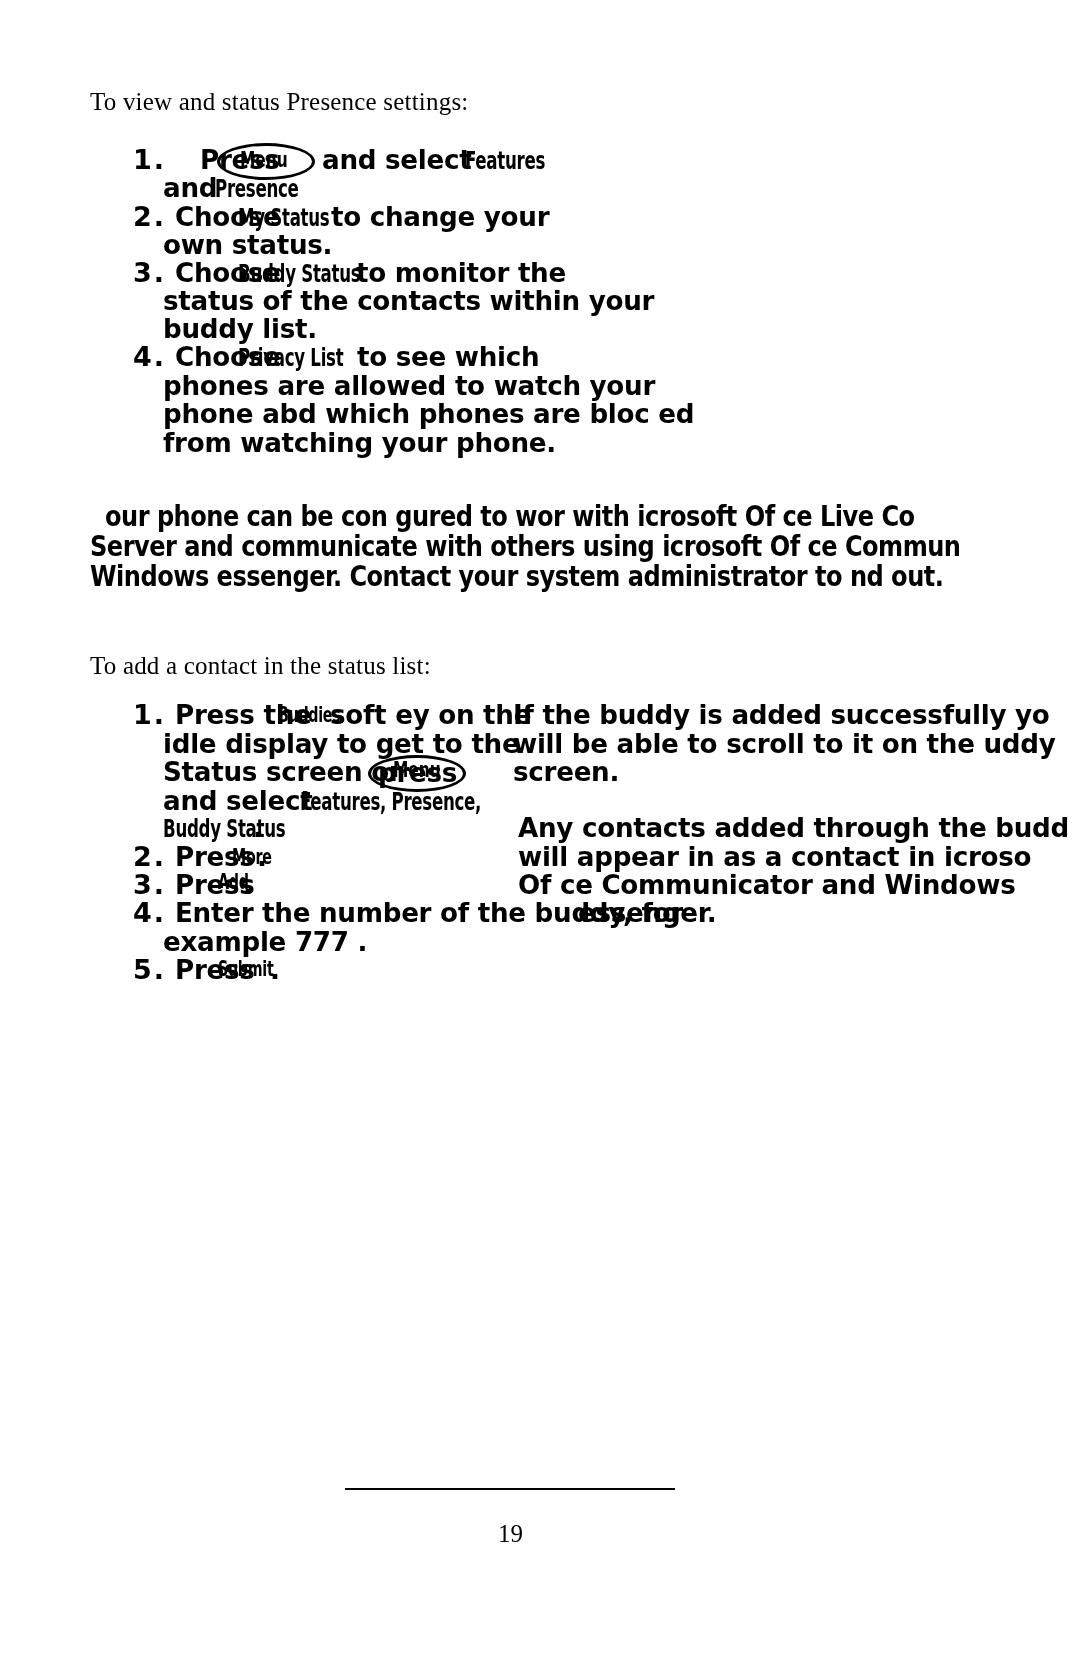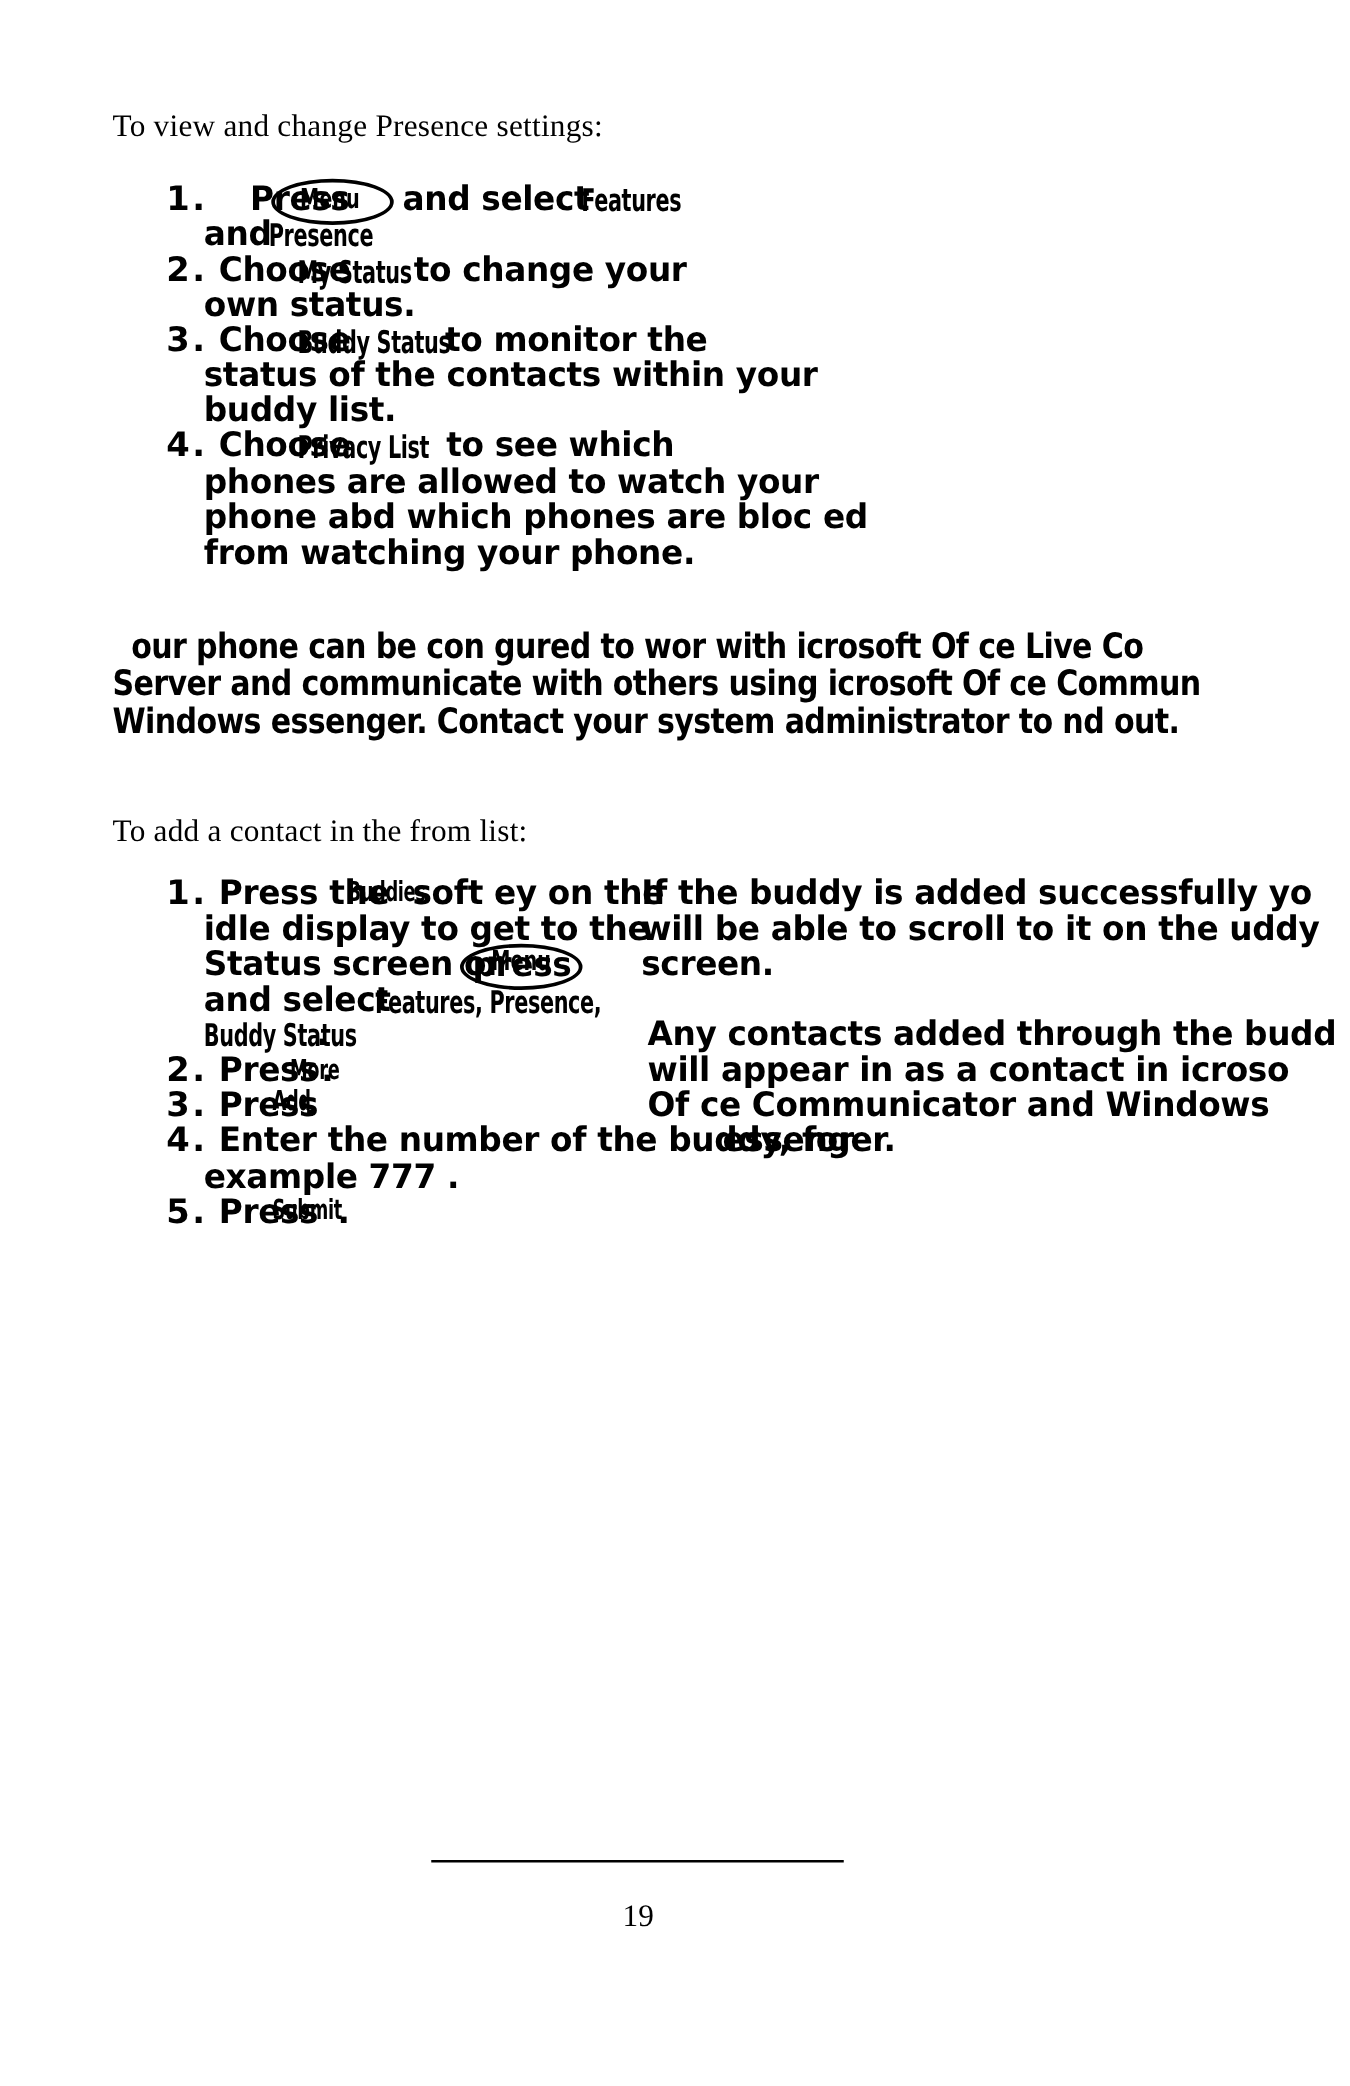--- a/index.html
+++ b/index.html
@@ -112,7 +112,7 @@
 
 <div class="page">
 
-  <div class="lead" style="left:90px; top:88px;">To view and change Presence settings:</div>
+  <div class="lead" style="left:90px; top:88px;">To view and status Presence settings:</div>
 
   <div class="hv-num" style="left:133px; top:144px;">1.</div>
   <div class="hv" style="left:200px; top:144px;">Press</div>

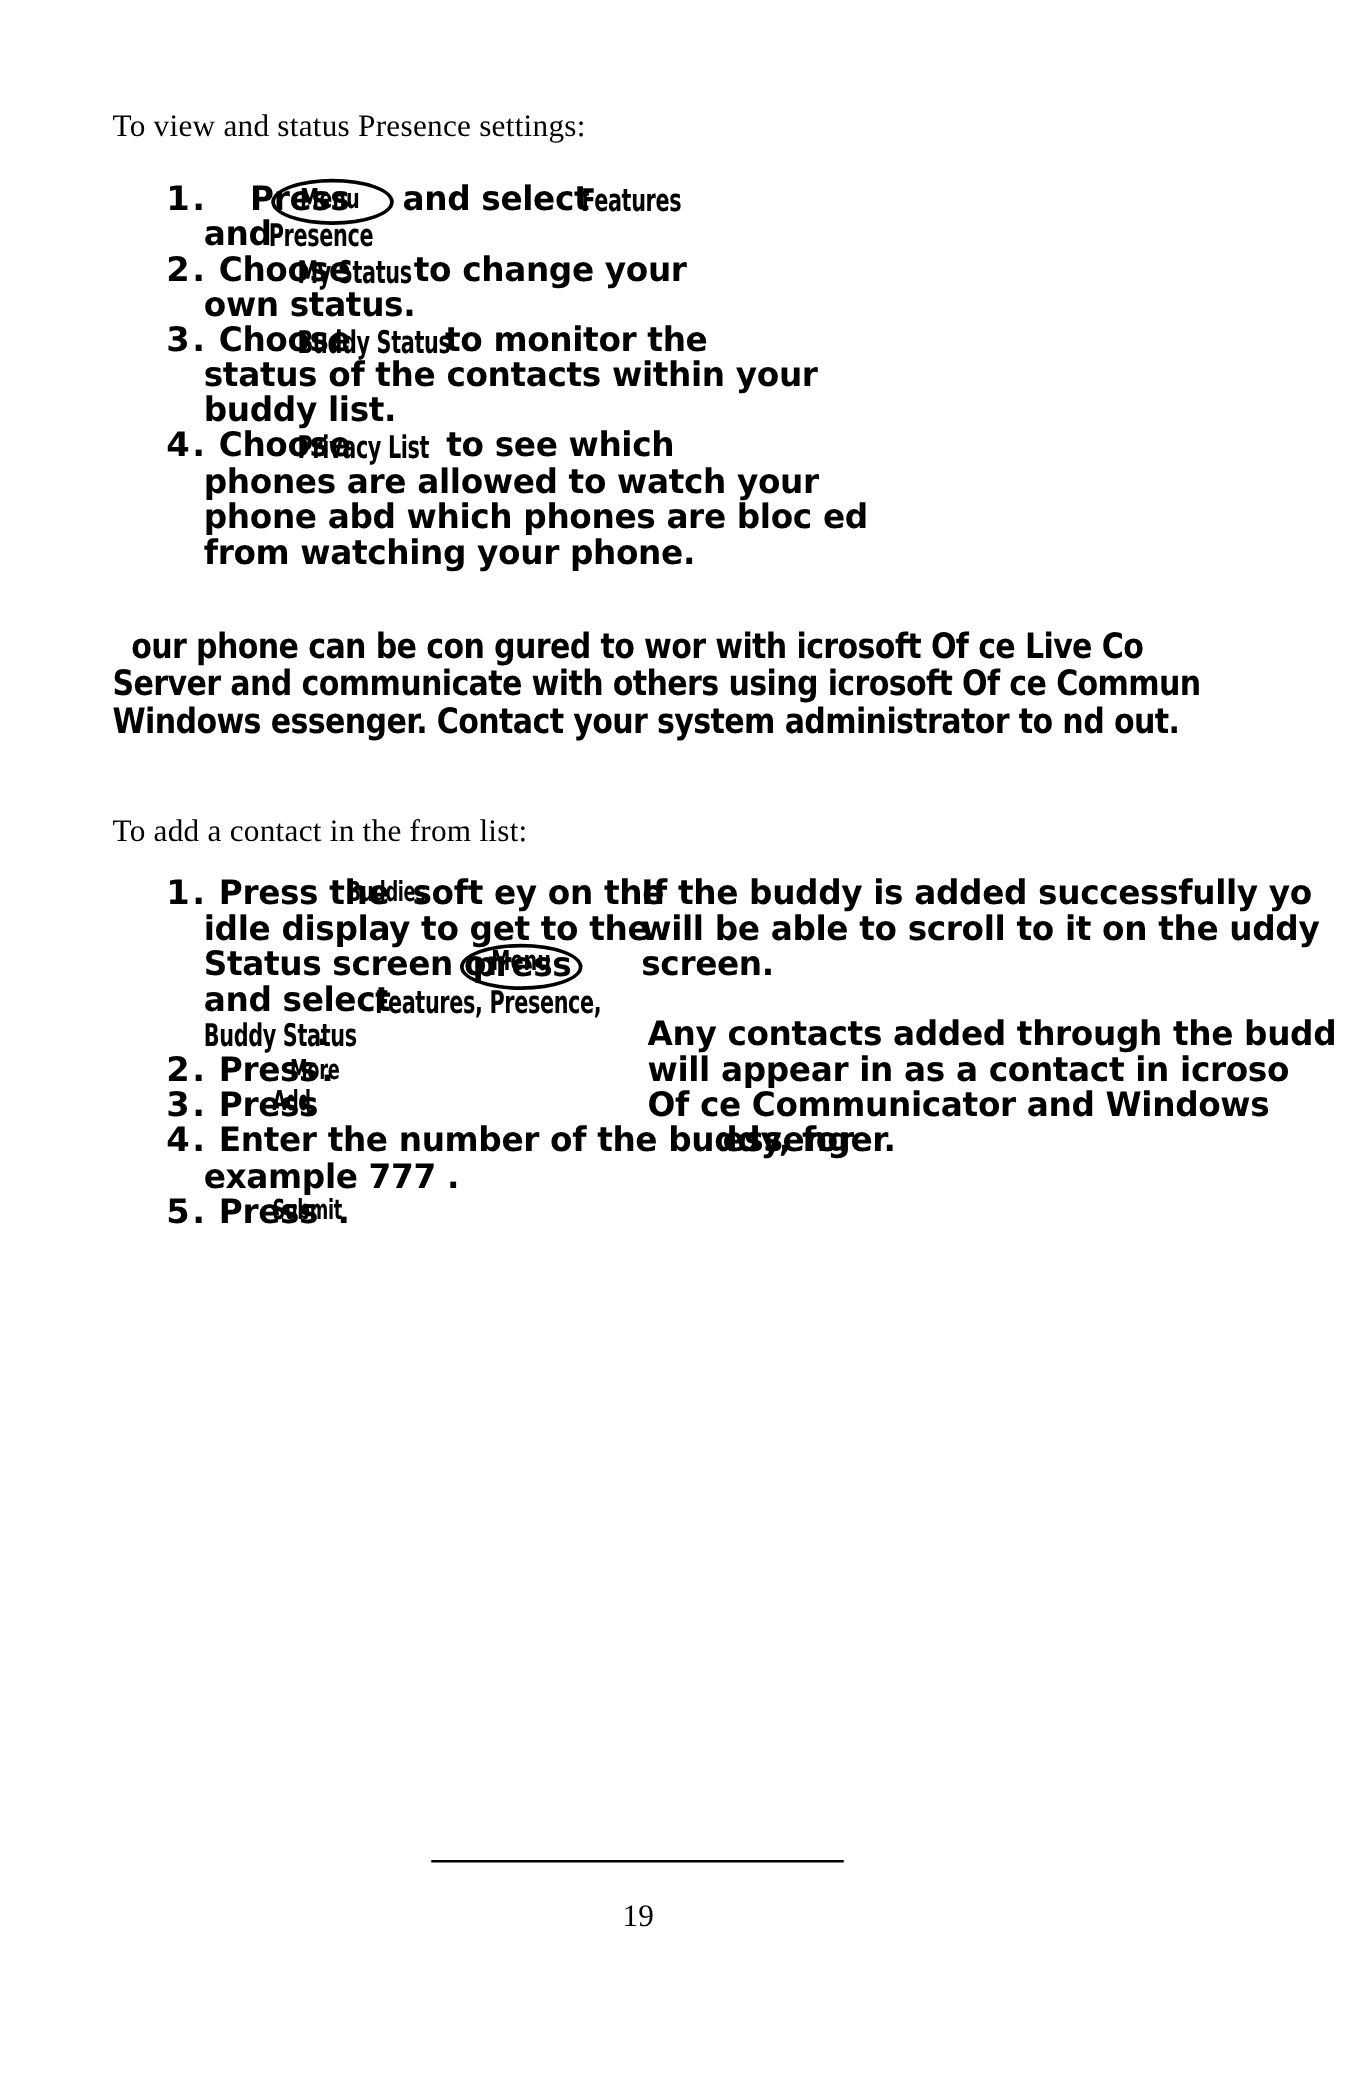--- a/index.html
+++ b/index.html
@@ -148,7 +148,7 @@
   <div class="para" style="left:90px; top:530px;">Server and communicate with others using    icrosoft    Of   ce Commun</div>
   <div class="para" style="left:90px; top:560px;">Windows    essenger. Contact your system administrator to    nd out.</div>
 
-  <div class="lead" style="left:90px; top:652px;">To add a contact in the from list:</div>
+  <div class="lead" style="left:90px; top:652px;">To add a contact in the status list:</div>
 
   <div class="hv-num" style="left:133px; top:699px;">1.</div>
   <div class="hv" style="left:175px; top:699px;">Press the</div>

